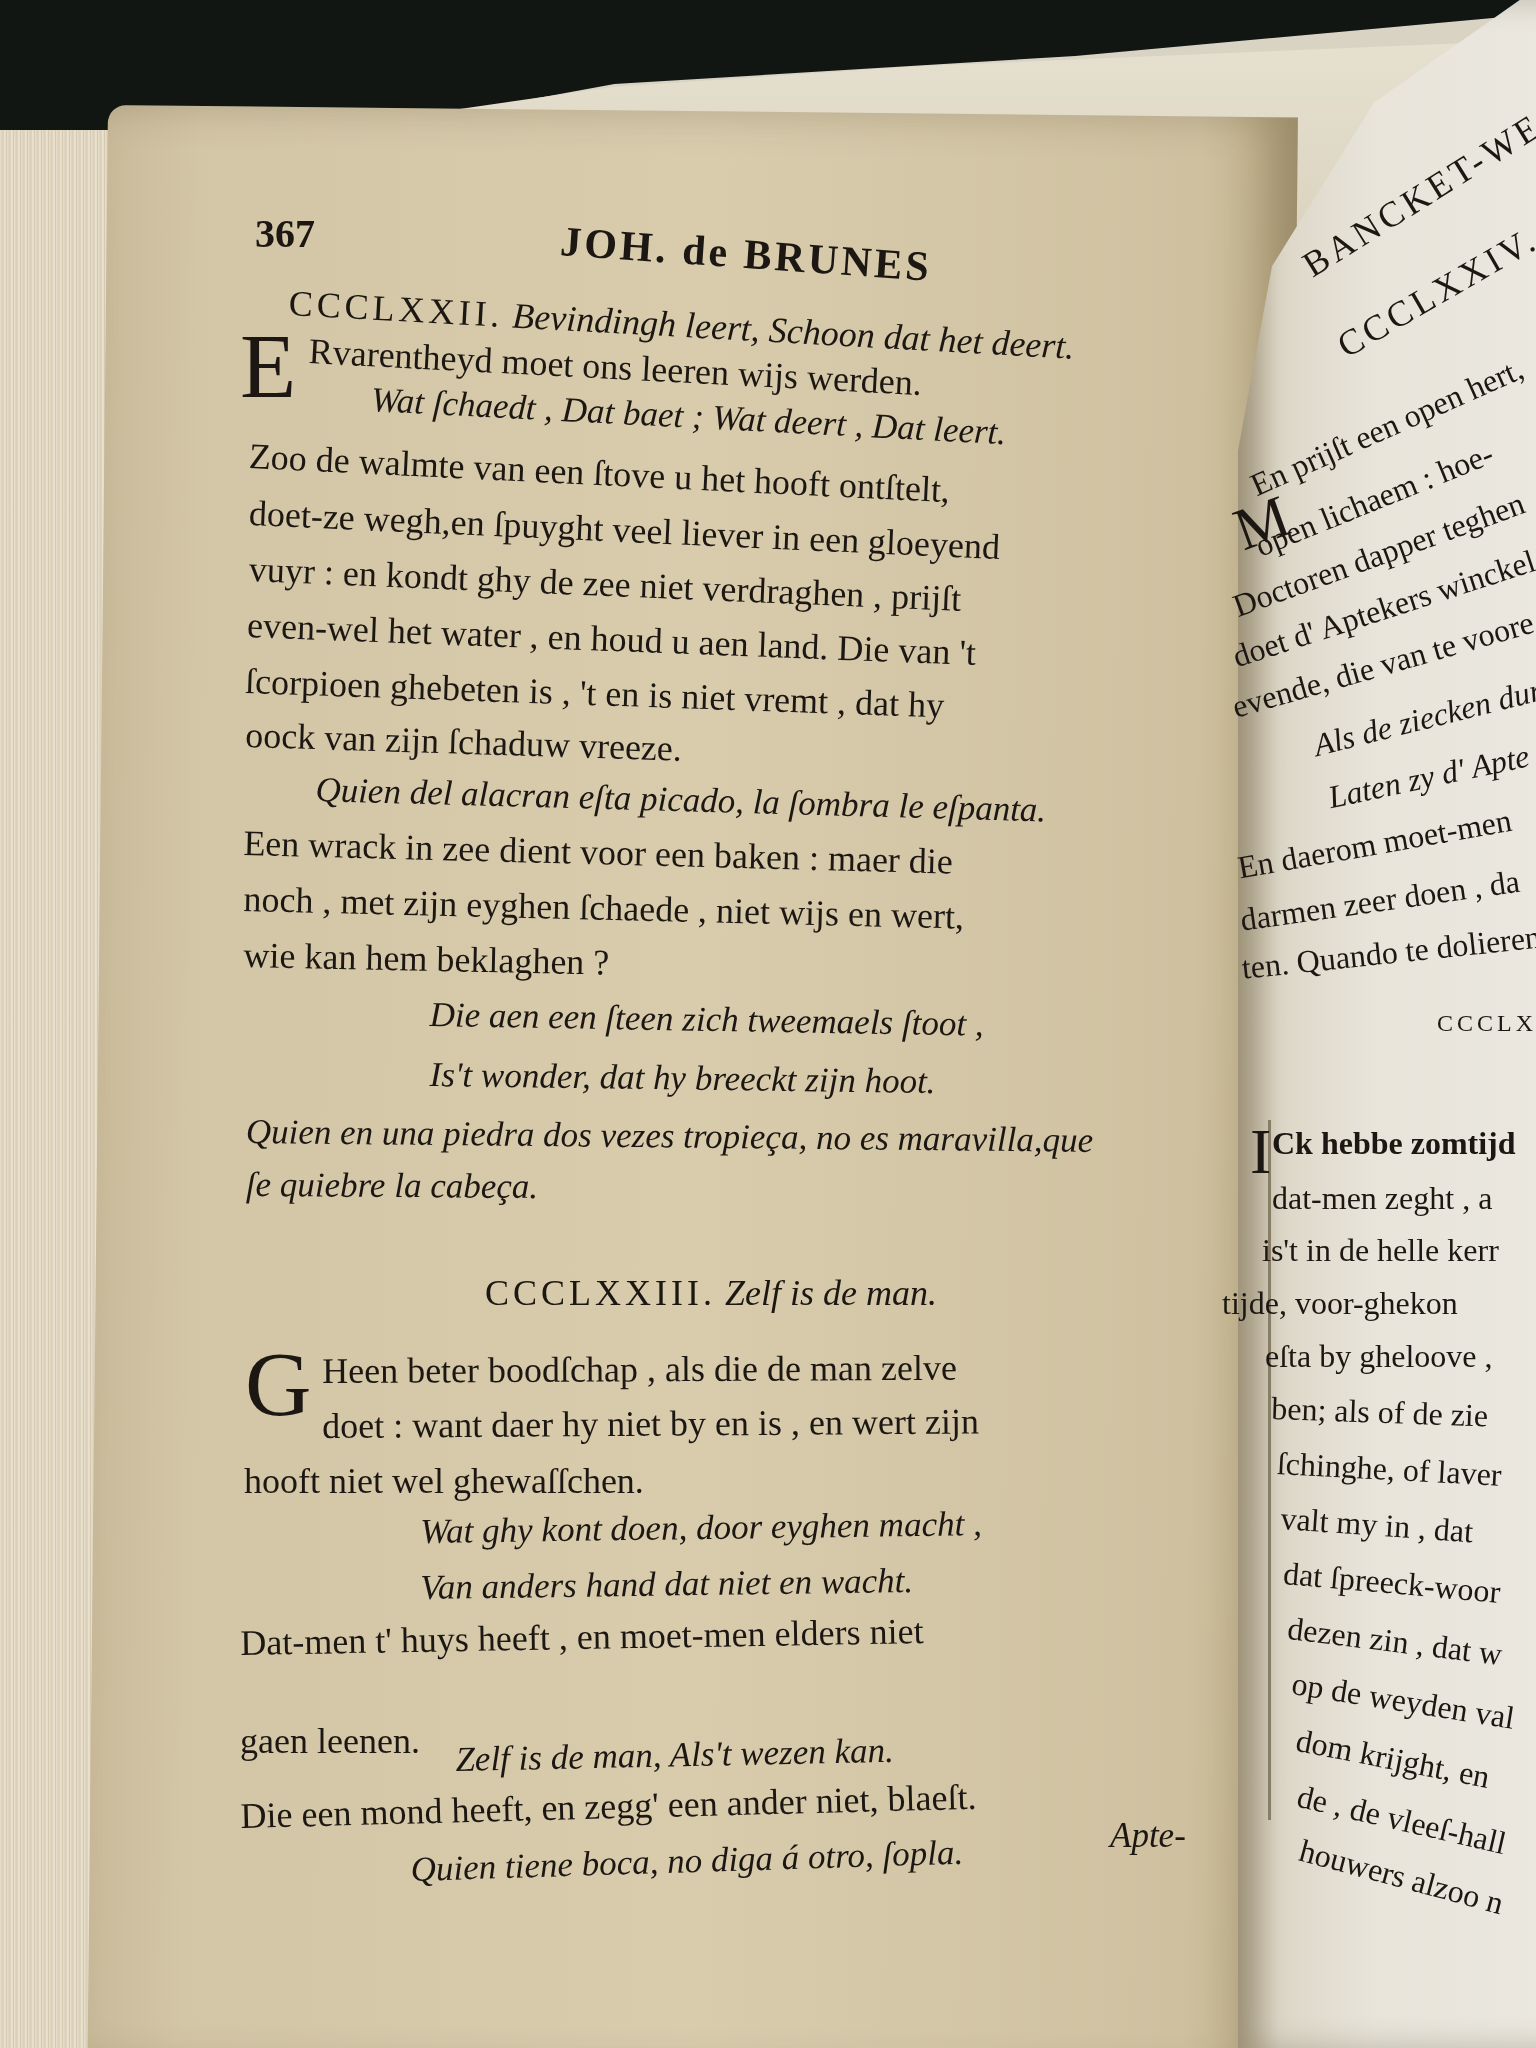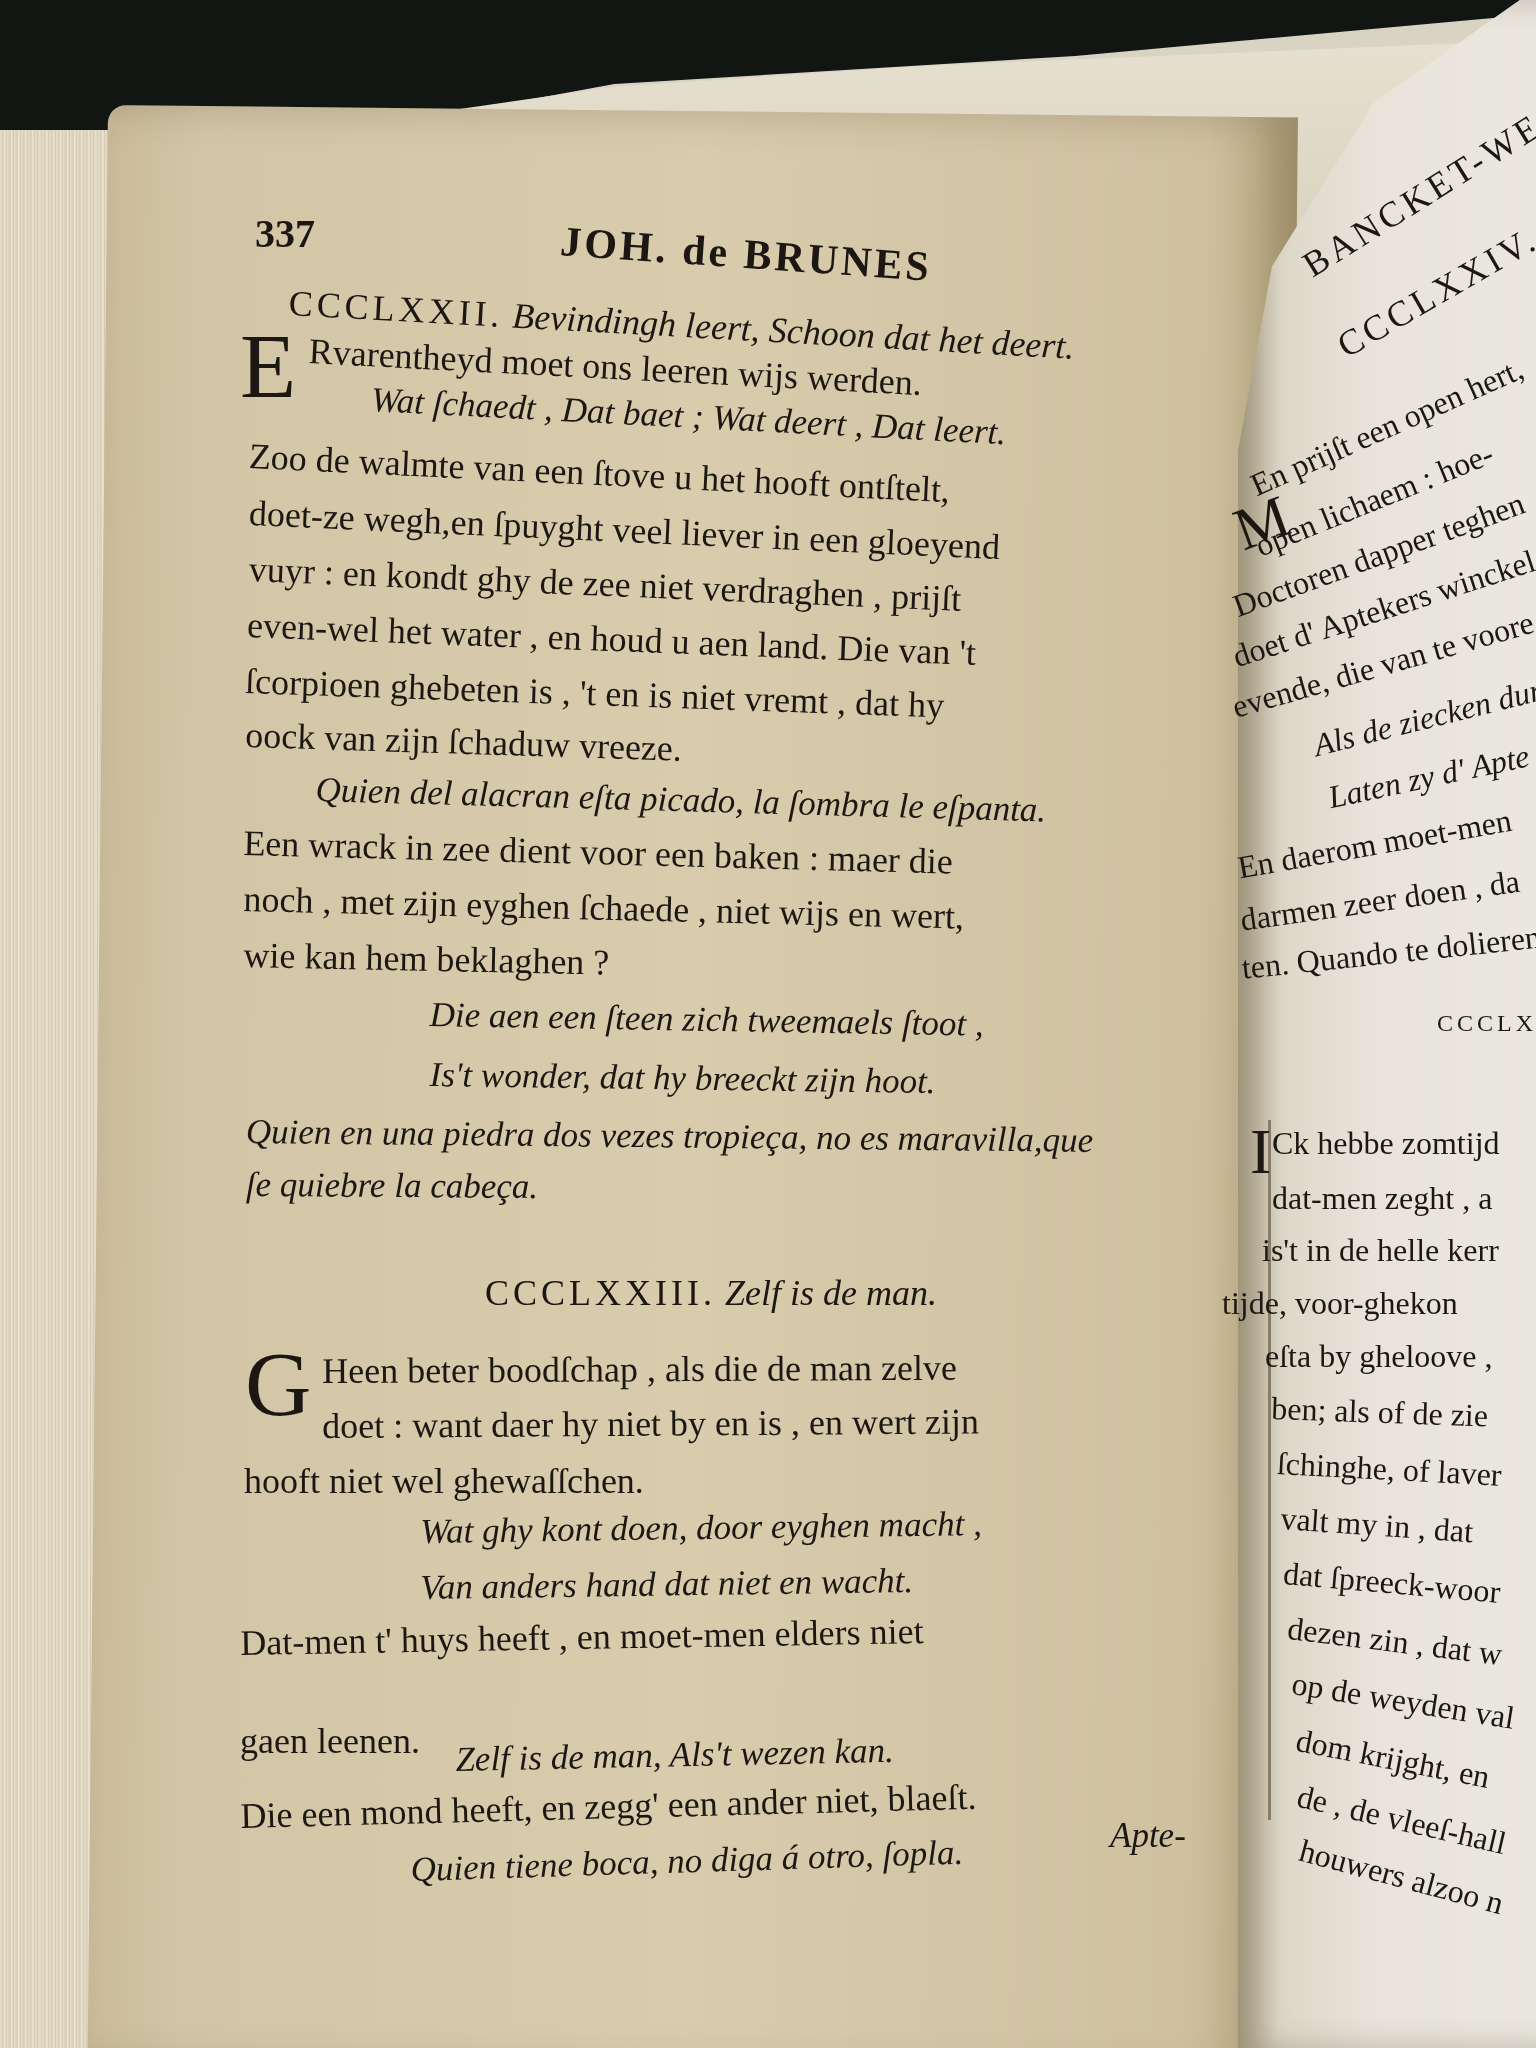--- a/index.html
+++ b/index.html
@@ -72,7 +72,7 @@
 <div class="left-page"></div>
 
 <div>
-  <span class="text roman page-number">337</span>
+  <span class="text roman page-number">367</span>
   <span class="text roman running-head caps">JOH. de BRUNES</span>
 
   <div class="text roman section-head" style="left:290px; top:282px; transform:rotate(3.2deg); transform-origin:0 0;">

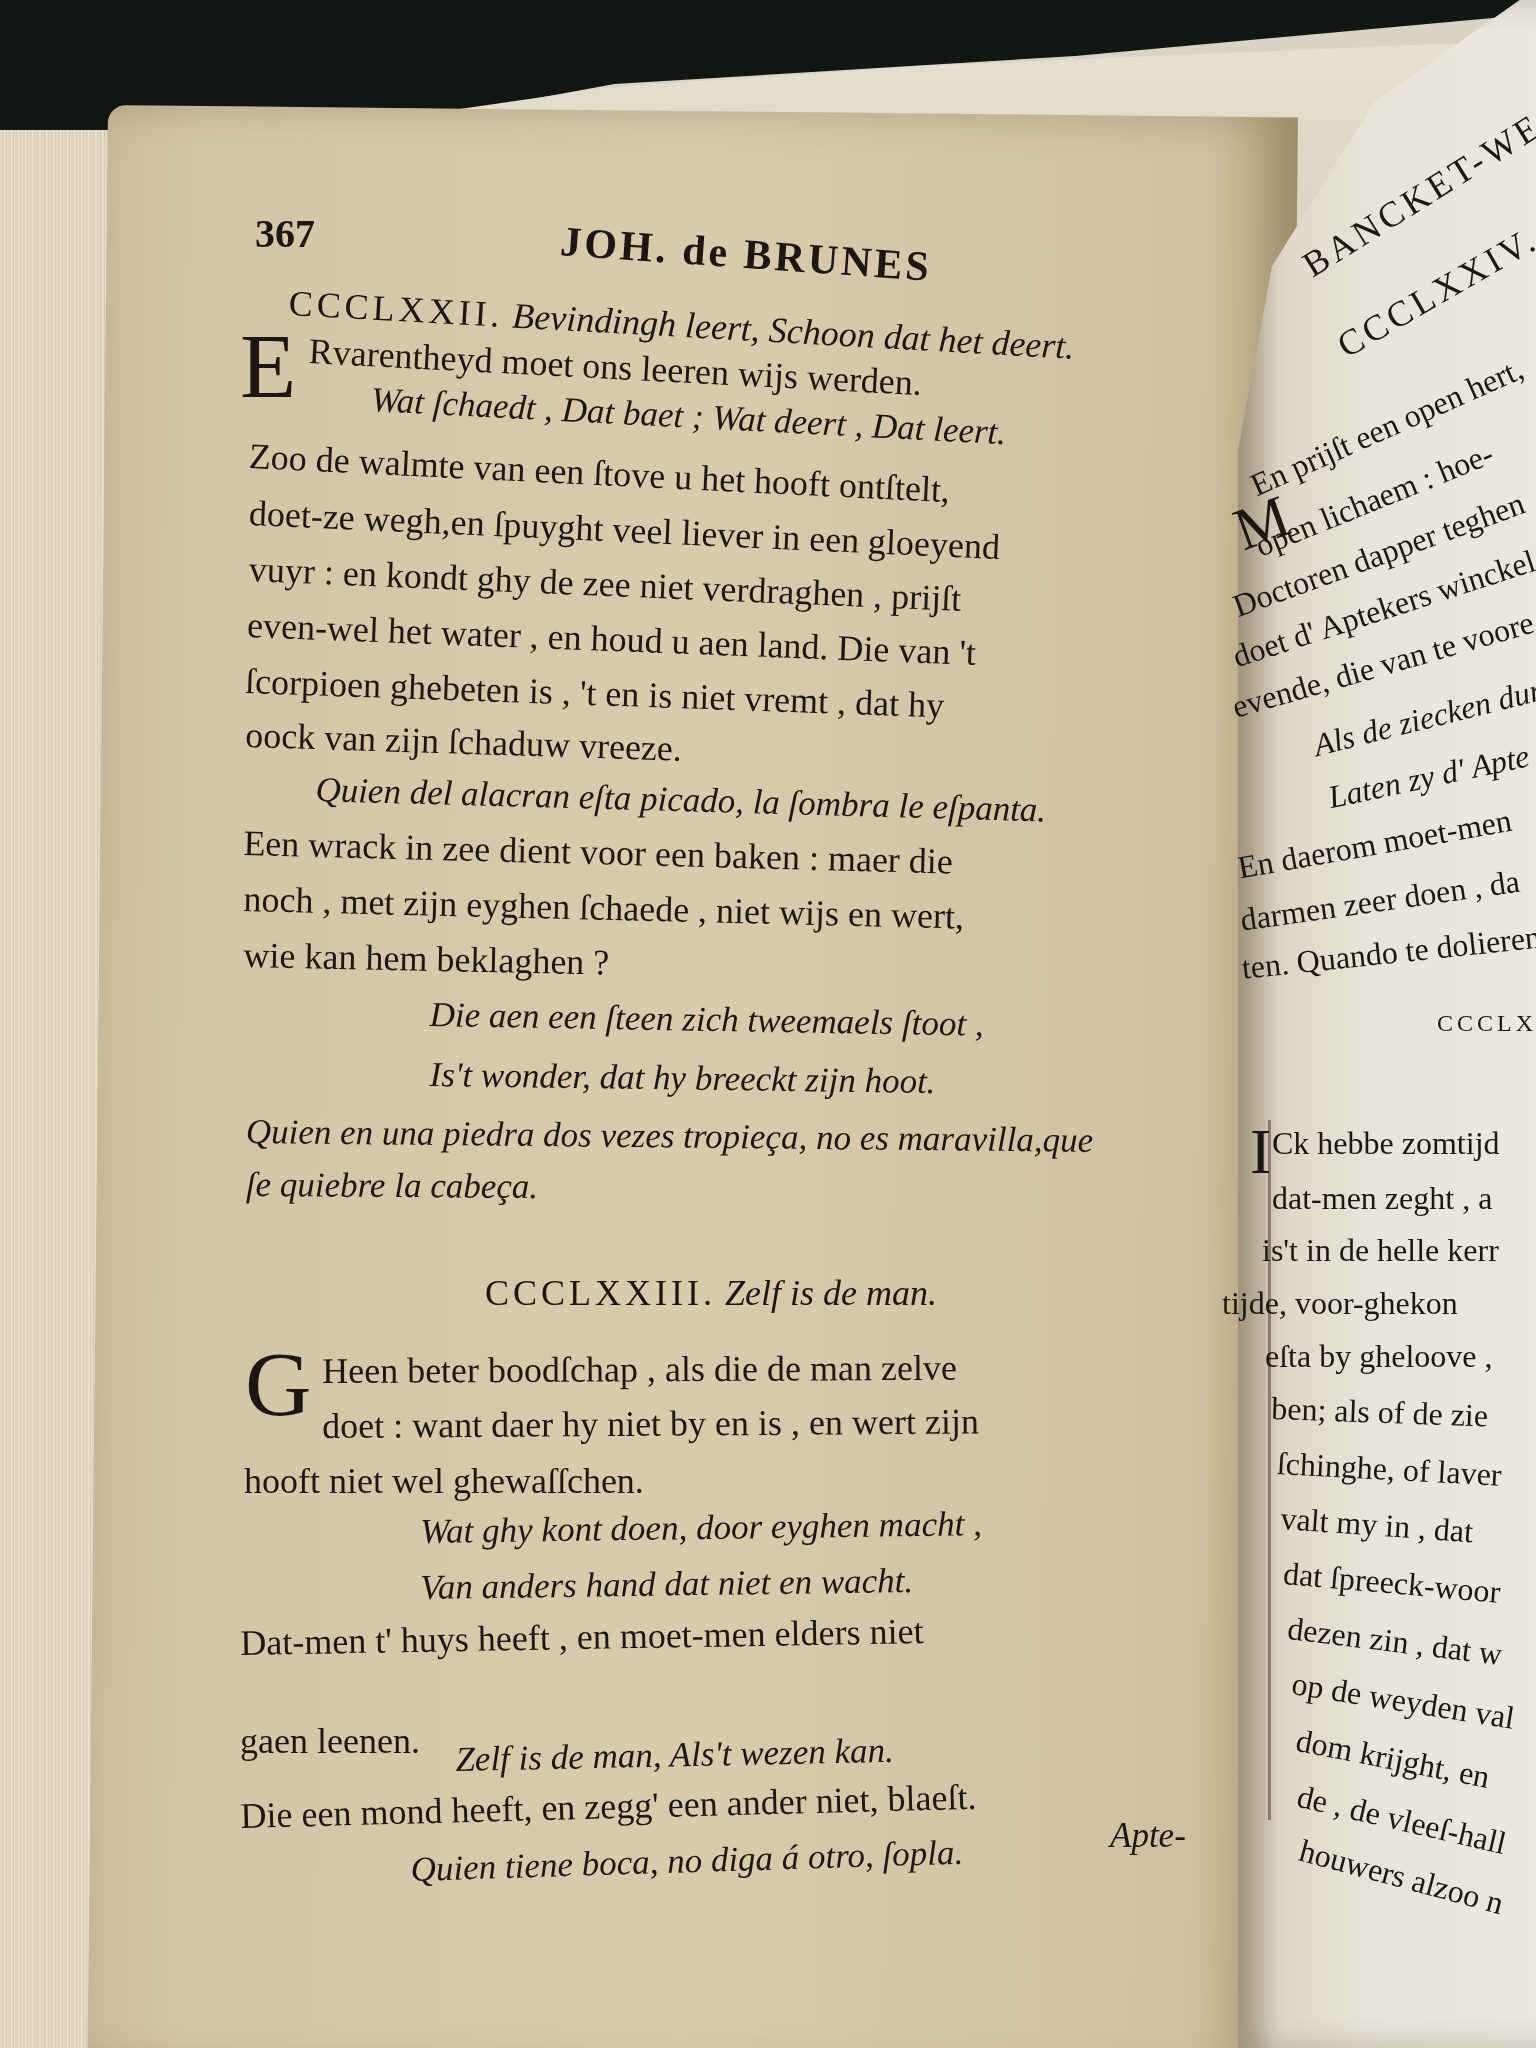--- a/index.html
+++ b/index.html
@@ -140,7 +140,7 @@
   <span class="text roman caps" style="left:1405px; top:1010px; font-size:24px;margin-left:32px;">CCCLXXV.</span>
 
   <span class="text roman" style="left:1250px; top:1115px; font-size:64px;">I</span>
-  <span class="text roman right-col" style="left:1272px; top:1125px;">Ck hebbe zomtijd</span>
+  <span class="text roman right-col" style="left:1272px; top:1125px;font-weight:bold;">Ck hebbe zomtijd</span>
   <span class="text roman right-col" style="left:1272px; top:1180px;">dat-men zeght , a</span>
   <span class="text roman right-col" style="left:1262px; top:1232px;">is't in de helle kerr</span>
   <span class="text roman right-col" style="left:1222px; top:1285px;">tijde, voor-ghekon</span>

